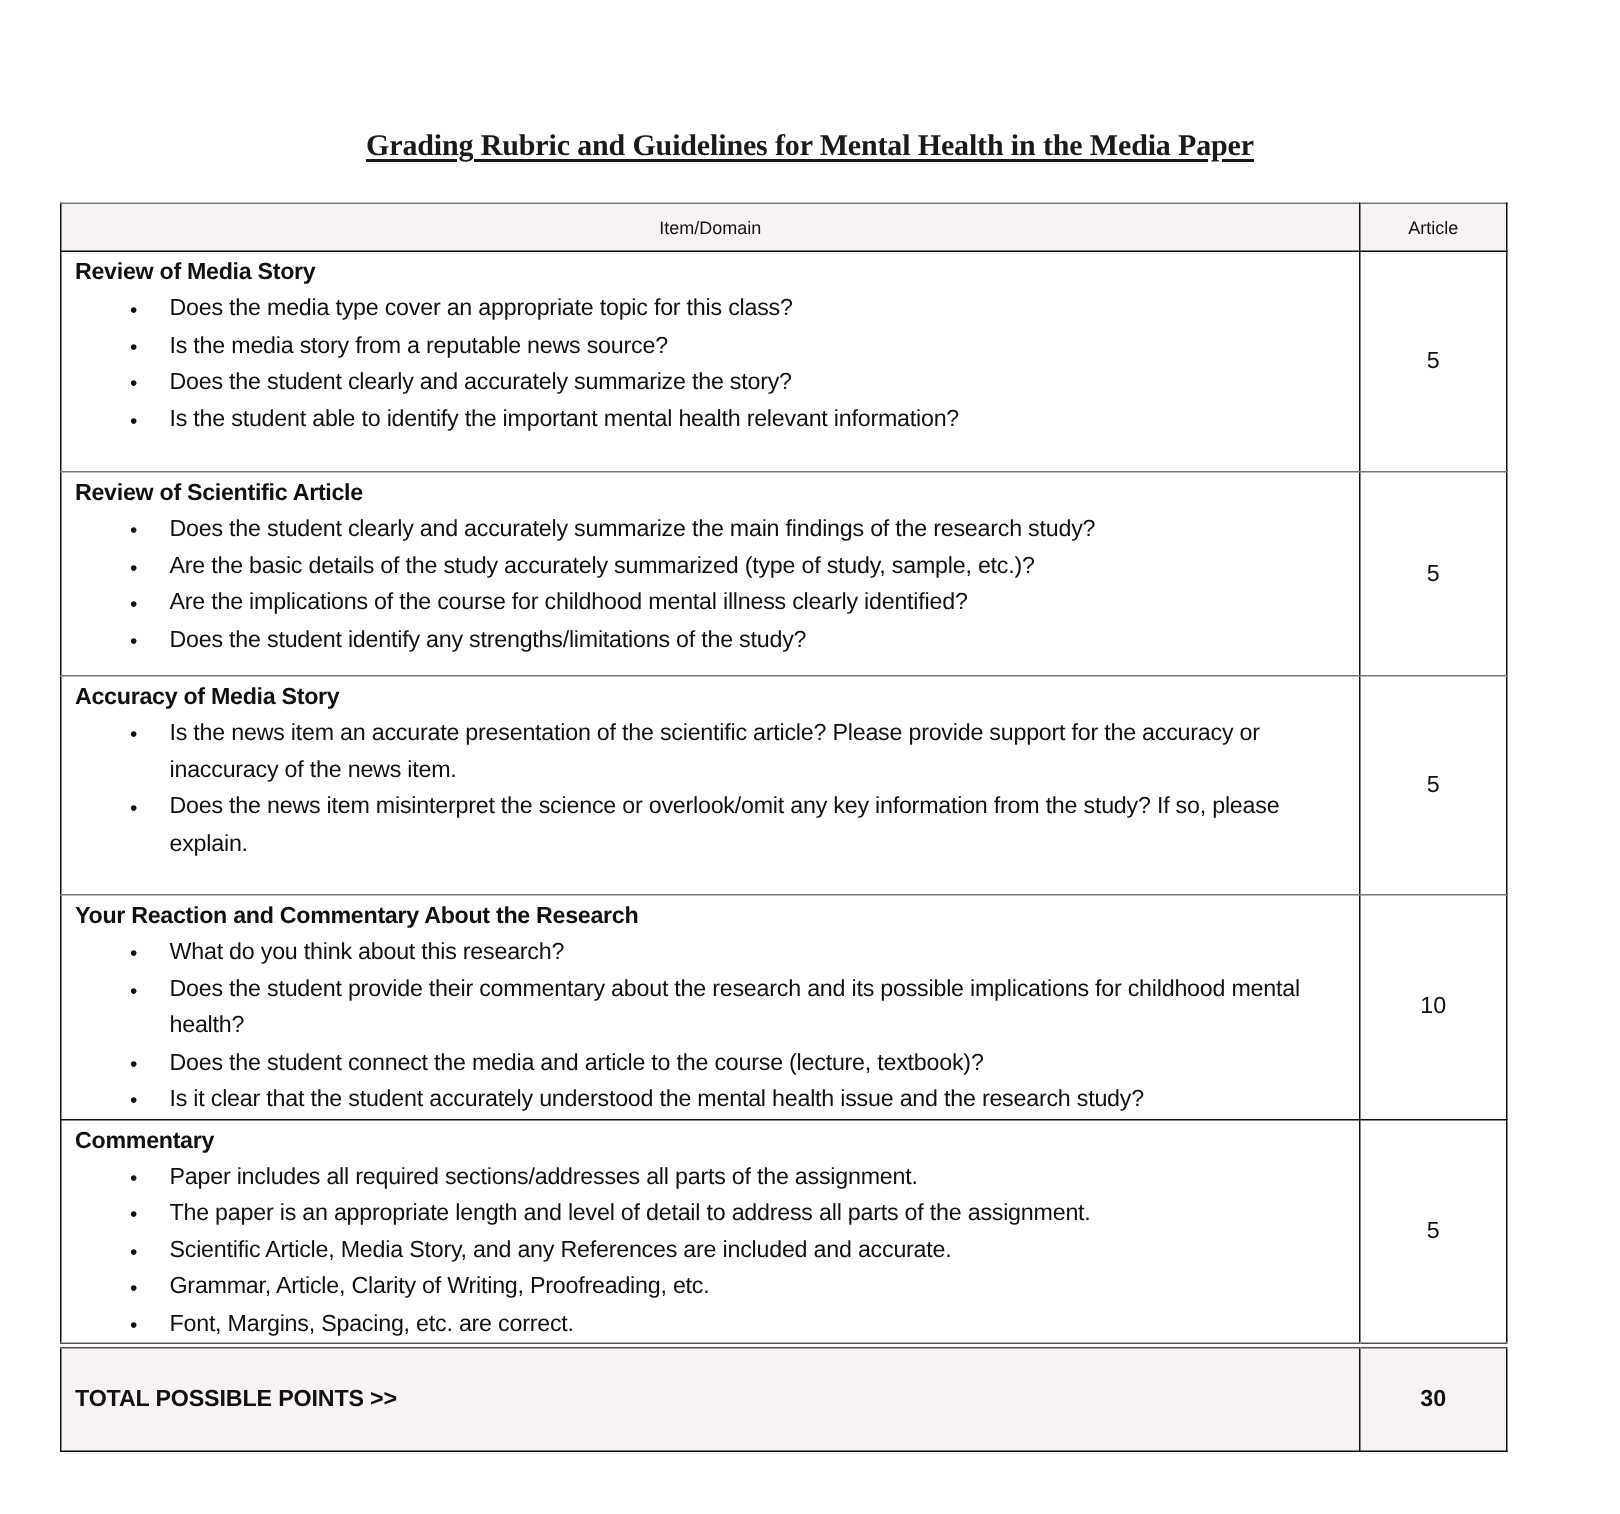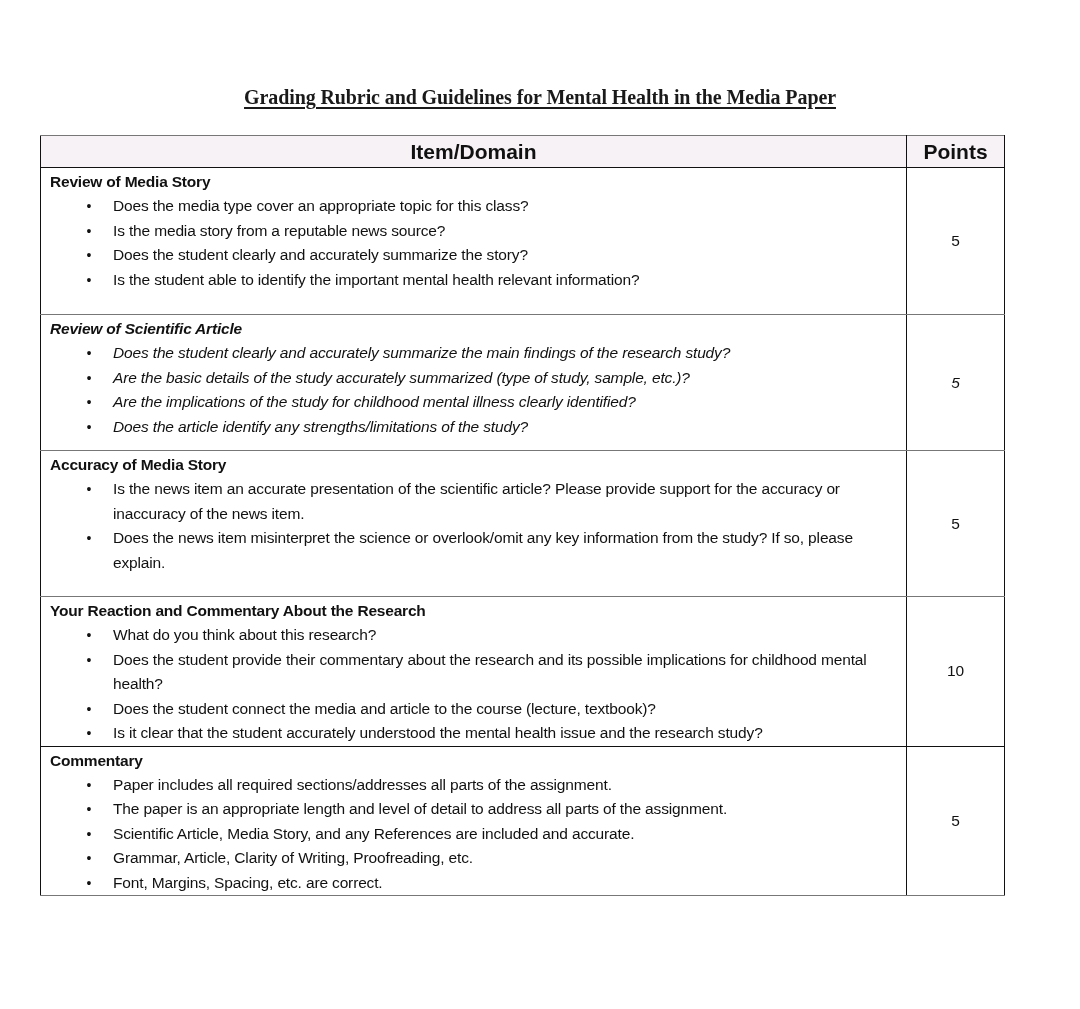--- a/index.html
+++ b/index.html
@@ -52,8 +52,8 @@
     border-top: 1.5px solid #777;
     border-bottom: 1.5px solid #111;
     height: 31px;
-    font-weight: bold;
-    font-size: 21px;
+    font-weight: normal;
+    font-size: 12px;
     text-align: center;
     vertical-align: middle;
   }

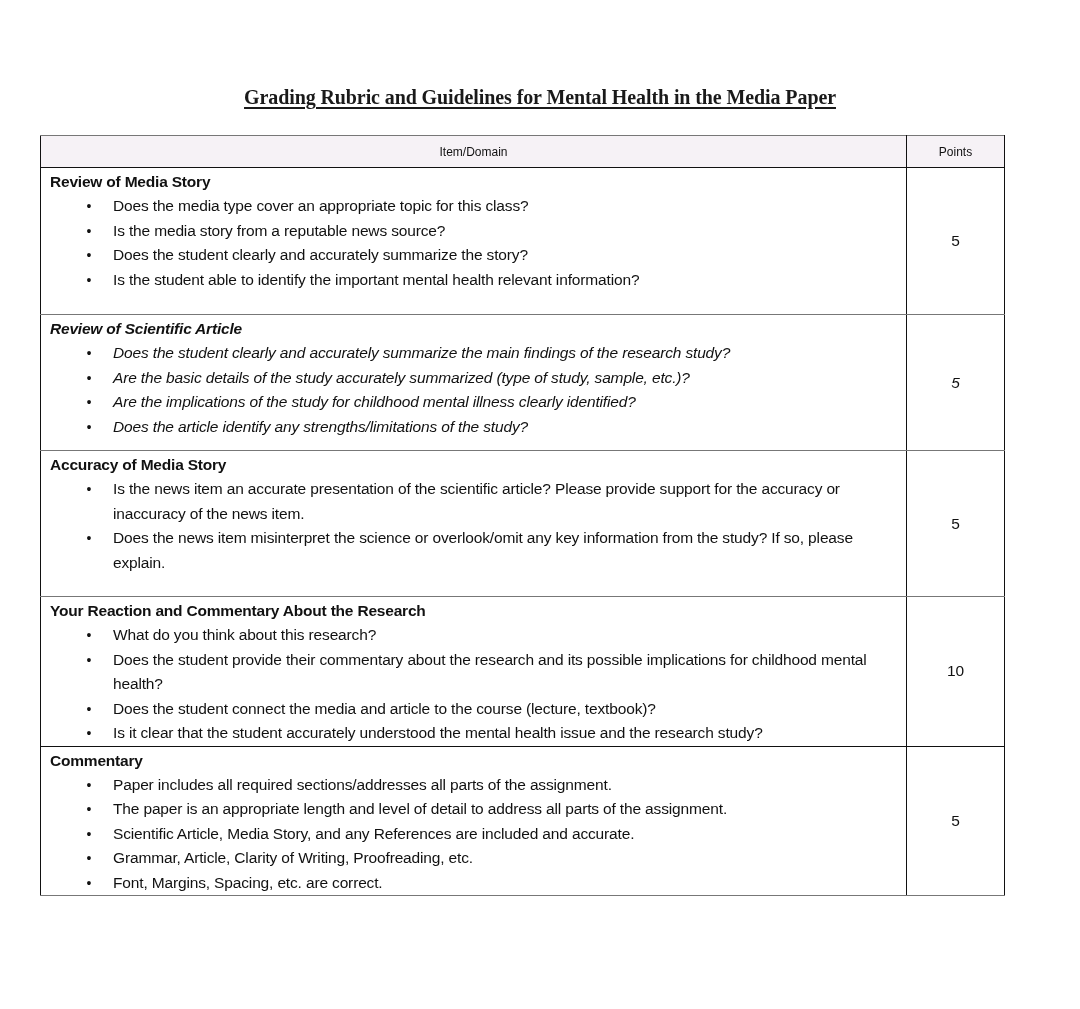--- a/index.html
+++ b/index.html
@@ -123,7 +123,7 @@
   <thead>
     <tr>
       <th>Item/Domain</th>
-      <th>Points</th>
+      <th>Article</th>
     </tr>
   </thead>
   <tbody>

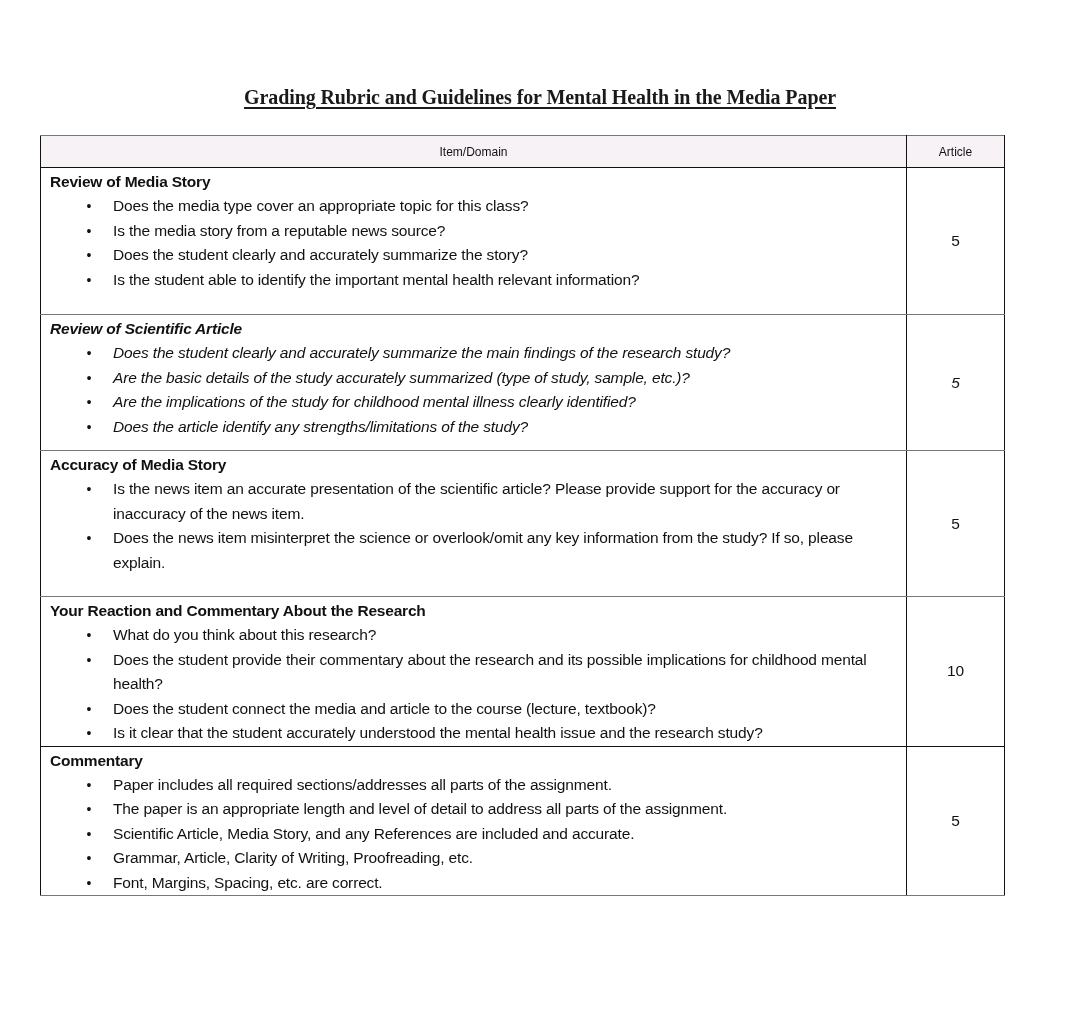--- a/index.html
+++ b/index.html
@@ -141,7 +141,7 @@
       <td class="pts">5</td>
     </tr>
 
-    <tr class="crit" style="height:136px;font-style:italic;">
+    <tr class="crit" style="height:136px;">
       <td class="item">
         <div class="crit-title">Review of Scientific Article</div>
         <ul class="bullets">

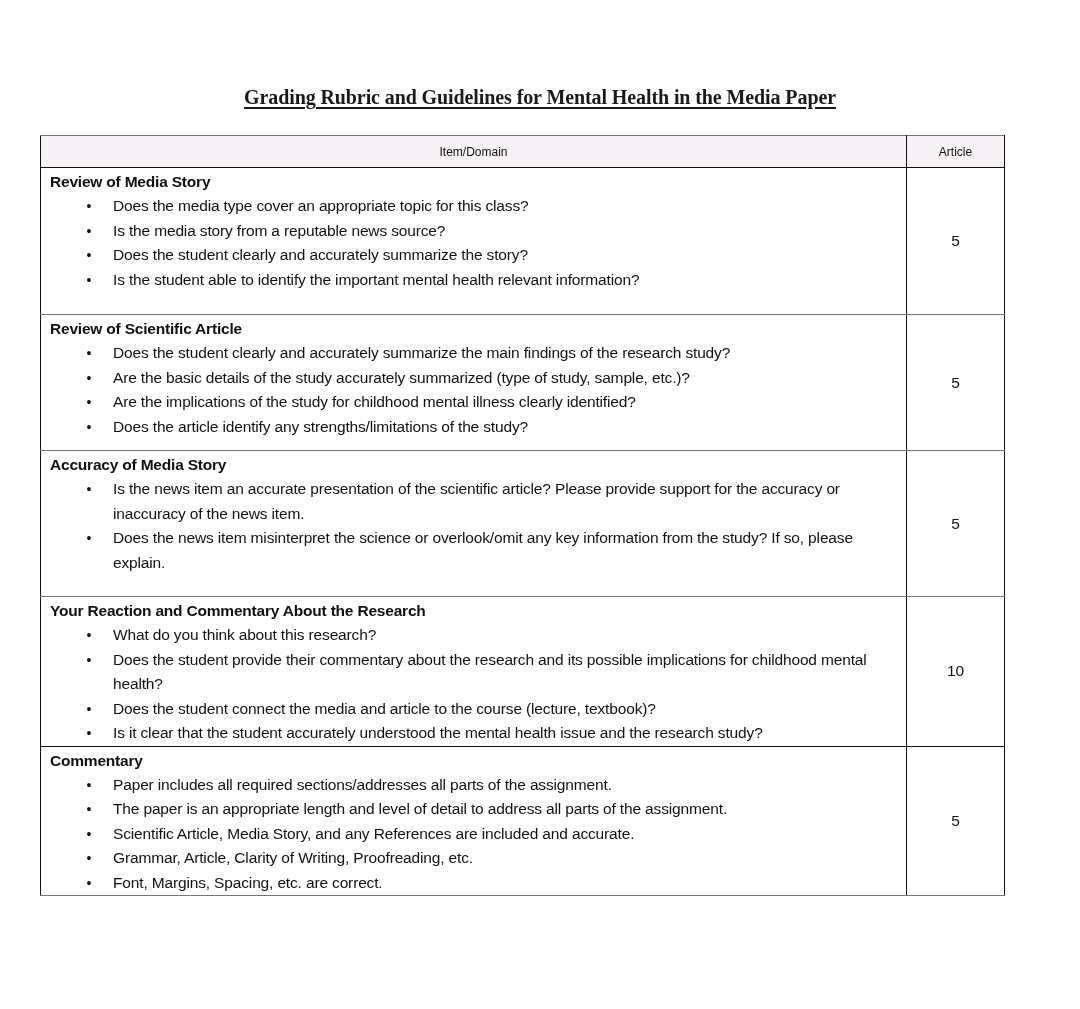--- a/index.html
+++ b/index.html
@@ -147,7 +147,7 @@
         <ul class="bullets">
           <li><span class="dot">•</span><span>Does the student clearly and accurately summarize the main findings of the research study?</span></li>
           <li><span class="dot">•</span><span>Are the basic details of the study accurately summarized (type of study, sample, etc.)?</span></li>
-          <li><span class="dot">•</span><span>Are the implications of the study for childhood mental illness clearly identified?</span></li>
+          <li><span class="dot">•</span><span>Are the implications of the course for childhood mental illness clearly identified?</span></li>
           <li><span class="dot">•</span><span>Does the article identify any strengths/limitations of the study?</span></li>
         </ul>
       </td>

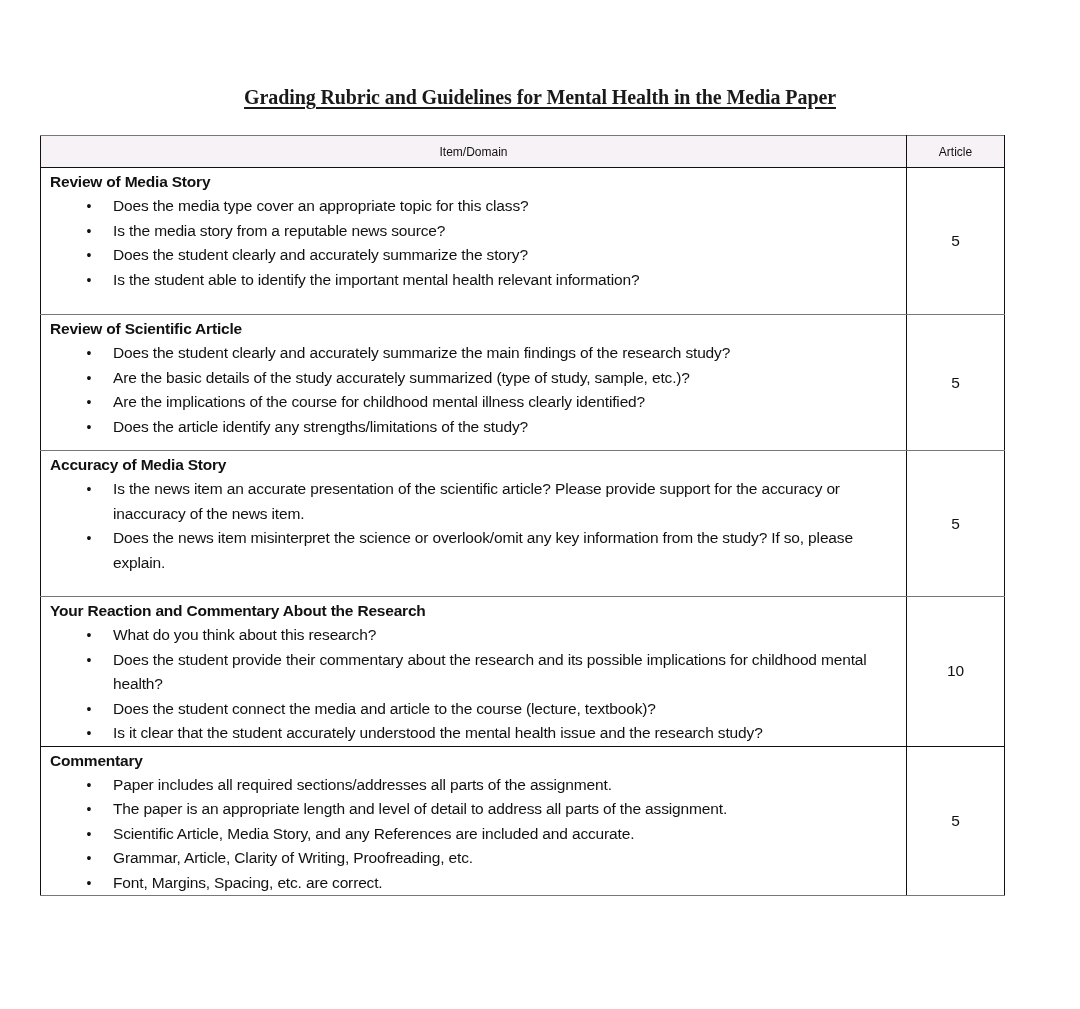--- a/index.html
+++ b/index.html
@@ -148,7 +148,7 @@
           <li><span class="dot">•</span><span>Does the student clearly and accurately summarize the main findings of the research study?</span></li>
           <li><span class="dot">•</span><span>Are the basic details of the study accurately summarized (type of study, sample, etc.)?</span></li>
           <li><span class="dot">•</span><span>Are the implications of the course for childhood mental illness clearly identified?</span></li>
-          <li><span class="dot">•</span><span>Does the article identify any strengths/limitations of the study?</span></li>
+          <li><span class="dot">•</span><span>Does the student identify any strengths/limitations of the study?</span></li>
         </ul>
       </td>
       <td class="pts">5</td>

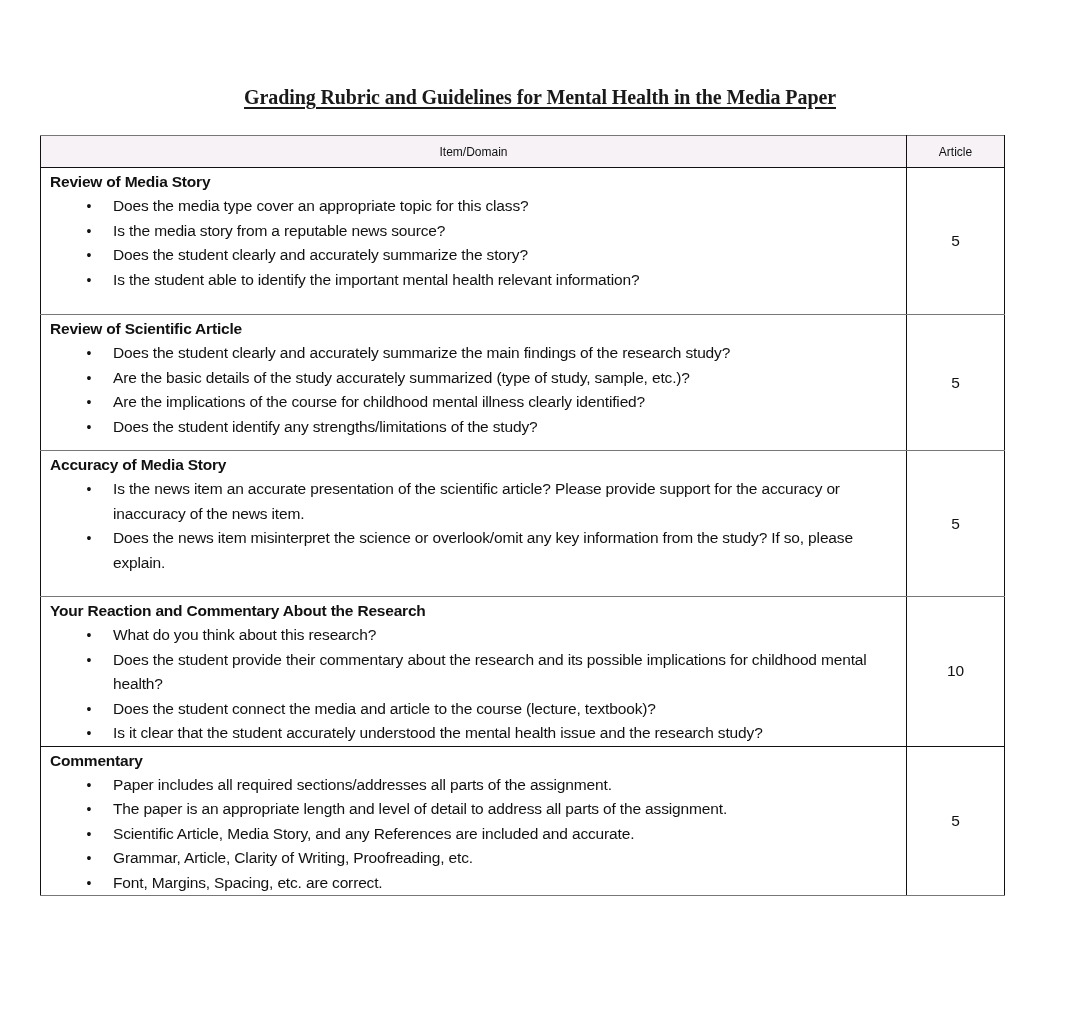--- a/index.html
+++ b/index.html
@@ -192,6 +192,10 @@
       <td class="pts">5</td>
     </tr>
 
+    <tr class="total">
+      <td class="item">TOTAL POSSIBLE POINTS &gt;&gt;</td>
+      <td class="pts">30</td>
+    </tr>
   </tbody>
 </table>
 

